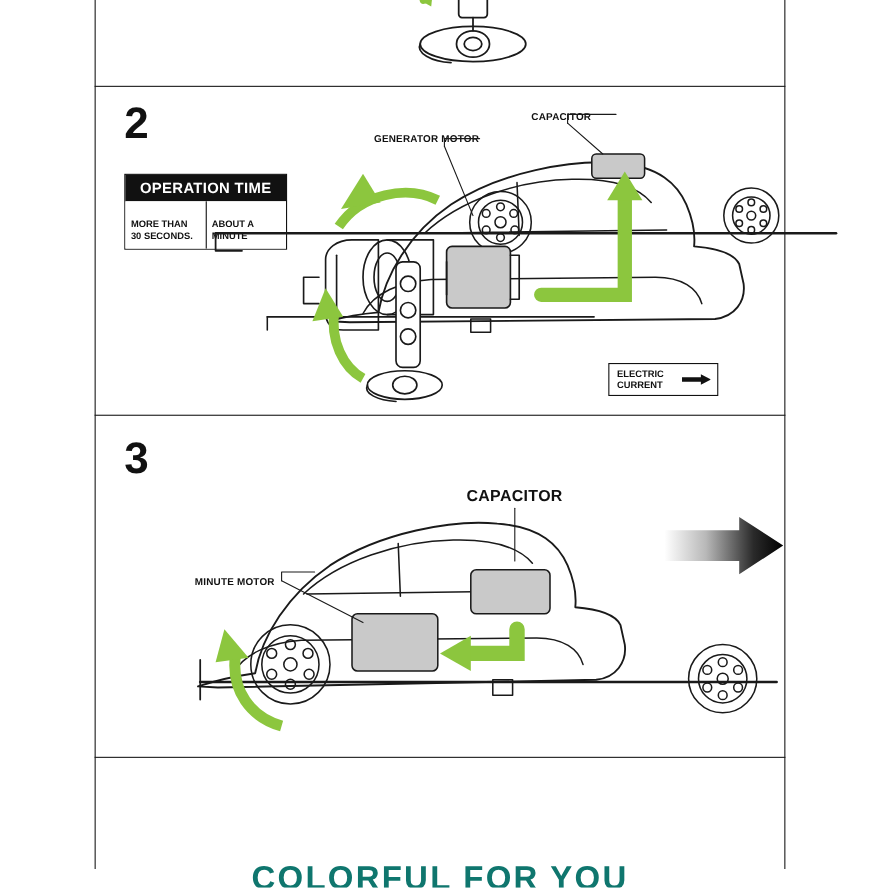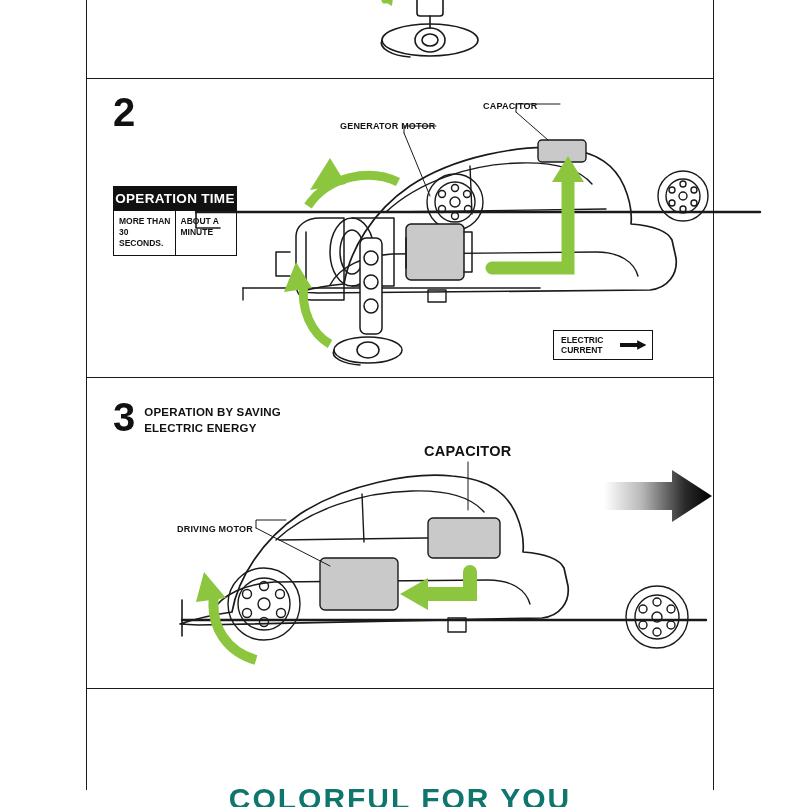--- a/index.html
+++ b/index.html
@@ -76,10 +76,9 @@
     position: absolute;
     left: 113px;
     top: 158px;
-    width: 124px;
+    width: 148px;
     border: 1.6px solid #111;
     box-sizing: border-box;
-    margin-top: 28px;
   }
   .op-head {
     background: #111;

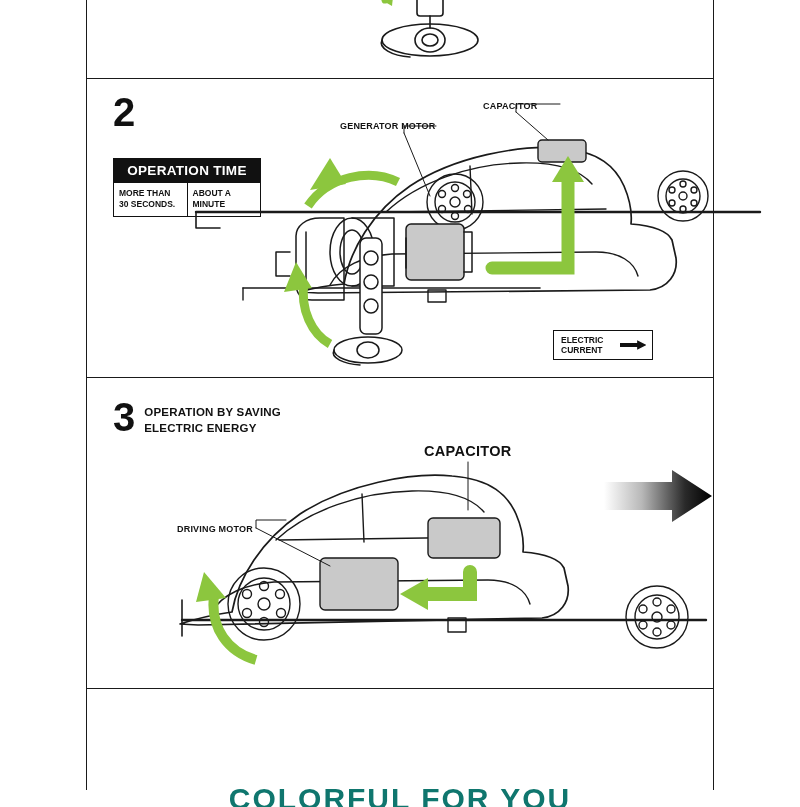--- a/index.html
+++ b/index.html
@@ -99,7 +99,7 @@
     font-weight: bold;
     color: #111;
     line-height: 11px;
-    padding: 5px 4px 6px 5px;
+    padding: 15px 4px 6px 5px;
     box-sizing: border-box;
     white-space: pre-line;
   }

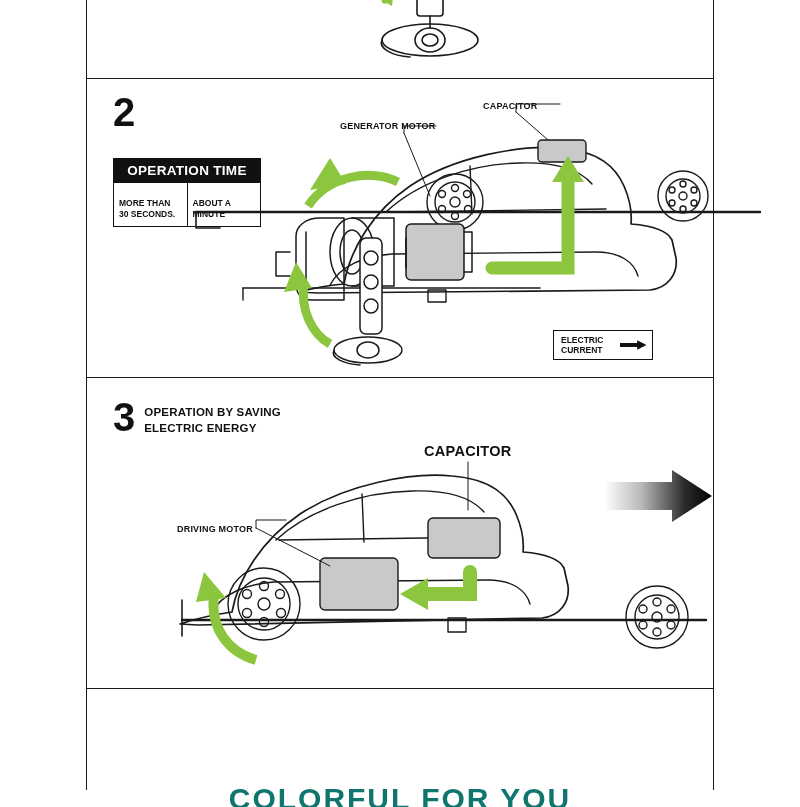--- a/index.html
+++ b/index.html
@@ -312,8 +312,6 @@
 
   <div class="step step3">
     <div class="step-num">3</div>
-    <div class="step-title">OPERATION BY SAVING
-ELECTRIC ENERGY</div>
   </div>
 
   <div class="callout big lbl-capacitor3">CAPACITOR</div>

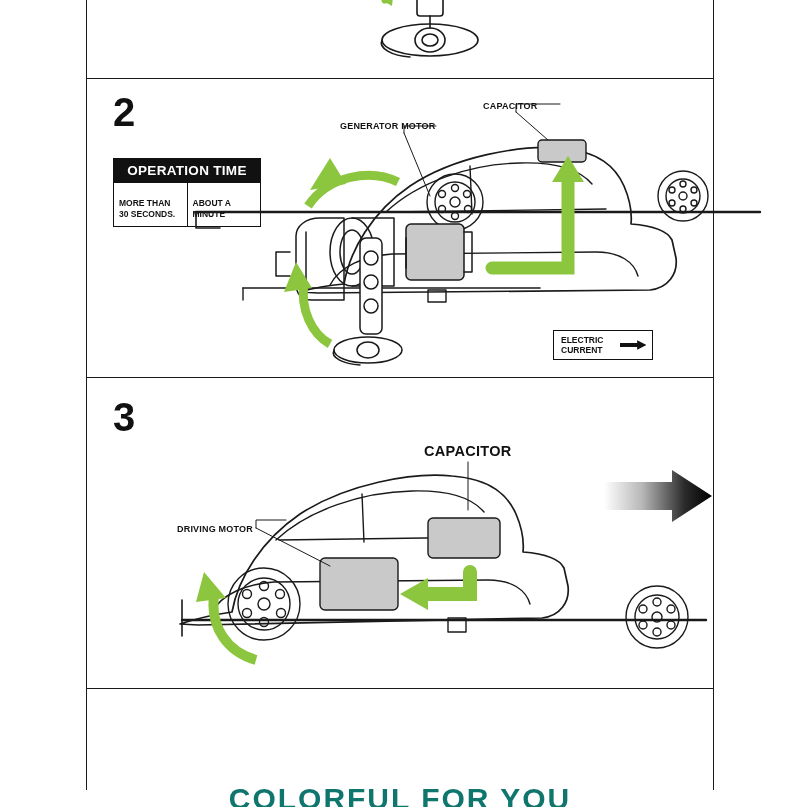--- a/index.html
+++ b/index.html
@@ -315,7 +315,7 @@
   </div>
 
   <div class="callout big lbl-capacitor3">CAPACITOR</div>
-  <div class="callout lbl-drivemotor">DRIVING MOTOR</div>
+  <div class="callout lbl-drivemotor">MINUTE MOTOR</div>
 
   <svg class="layer" viewBox="0 0 800 807">
     <g fill="none" stroke="#1a1a1a" stroke-width="1.4" stroke-linejoin="round" stroke-linecap="round">

